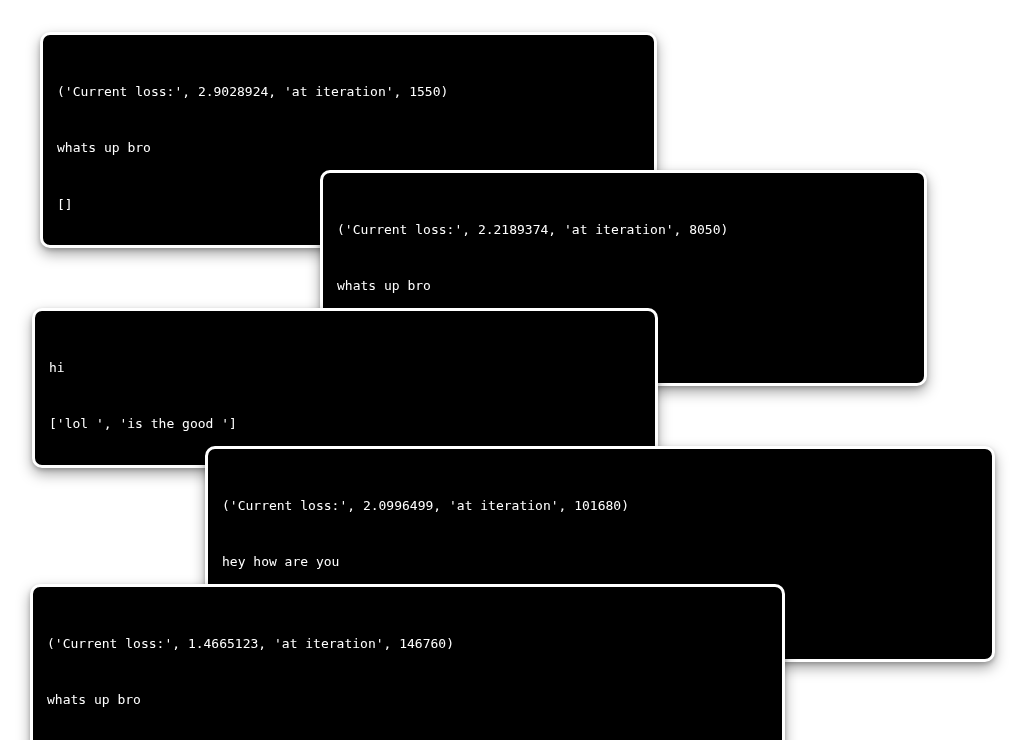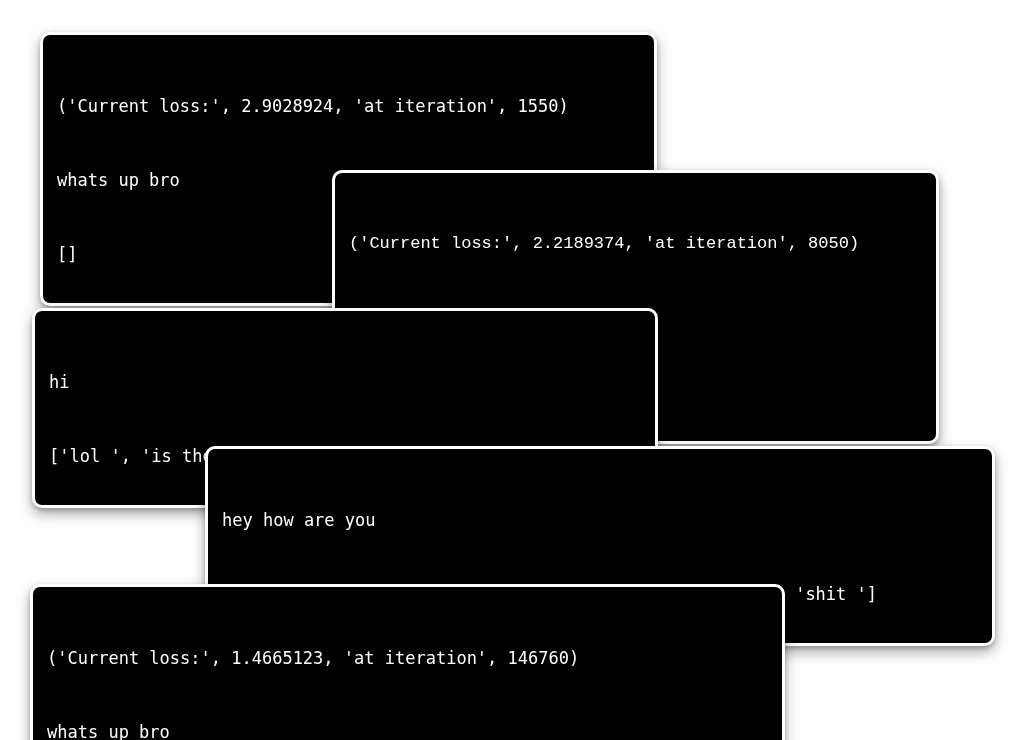--- a/index.html
+++ b/index.html
@@ -21,7 +21,7 @@
       border-radius: 10px;
       padding: 10px 14px 12px 14px;
       color: #ffffff;
-      font-size: 17px;
+      font-size: 13px;
       line-height: 1.45;
       box-shadow: 0 6px 14px rgba(0,0,0,0.35), 0 2px 4px rgba(0,0,0,0.2);
       white-space: pre;

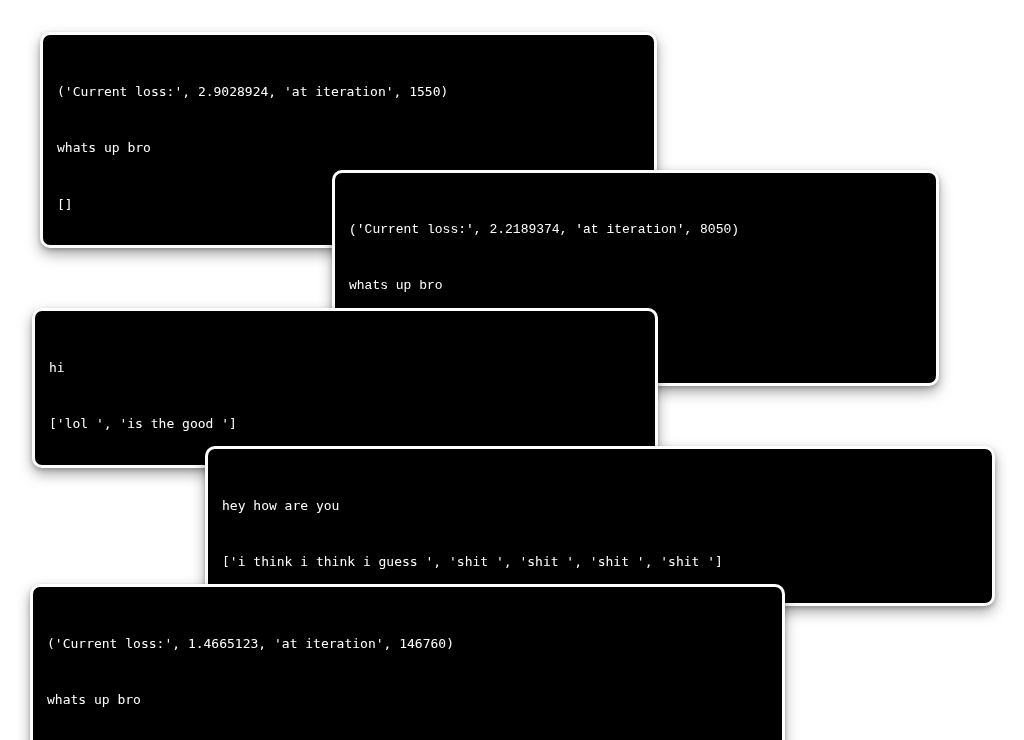--- a/index.html
+++ b/index.html
@@ -36,9 +36,8 @@
     }
     #card2 {
       top: 170px;
-      left: 332px;
+      left: 320px;
       width: 607px;
-      font-family: Liberation Mono, monospace;
     }
     #card3 {
       top: 308px;

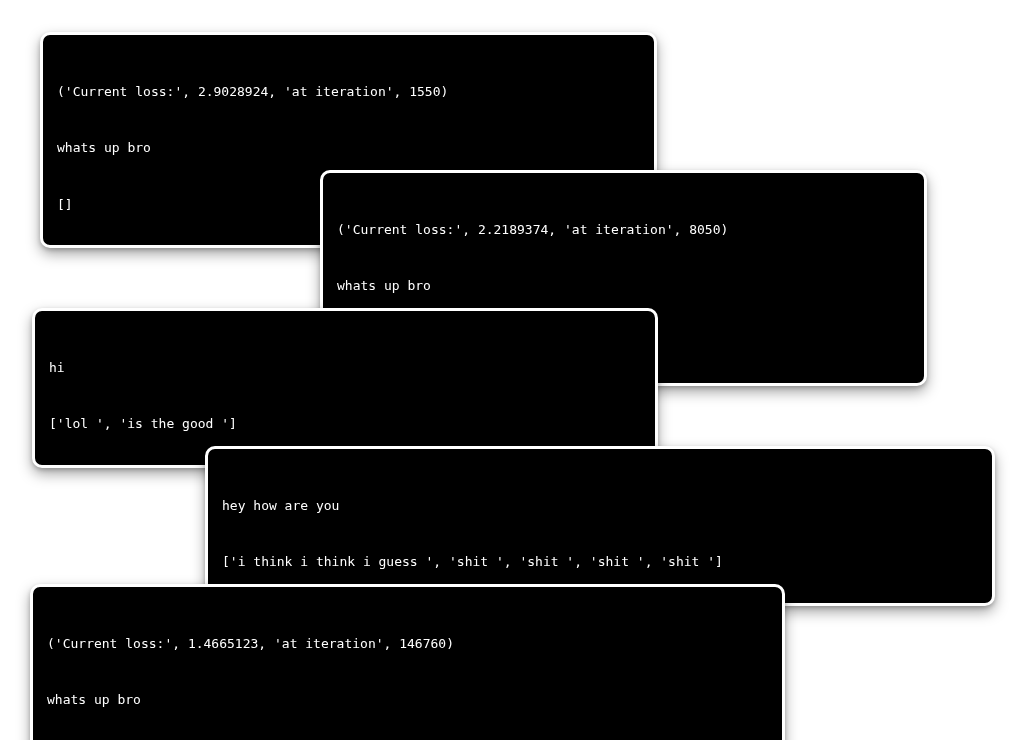--- a/index.html
+++ b/index.html
@@ -76,6 +76,7 @@
 </div>
 
 <div class="terminal-card" id="card4">
+  <span class="line">('Current loss:', 2.0996499, 'at iteration', 101680)</span>
   <span class="line">hey how are you</span>
   <span class="line">['i think i think i guess ', 'shit ', 'shit ', 'shit ', 'shit ']</span>
 </div>

